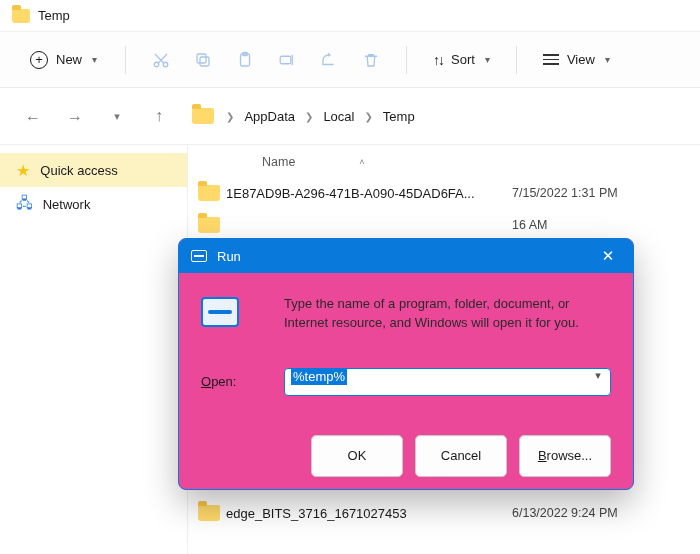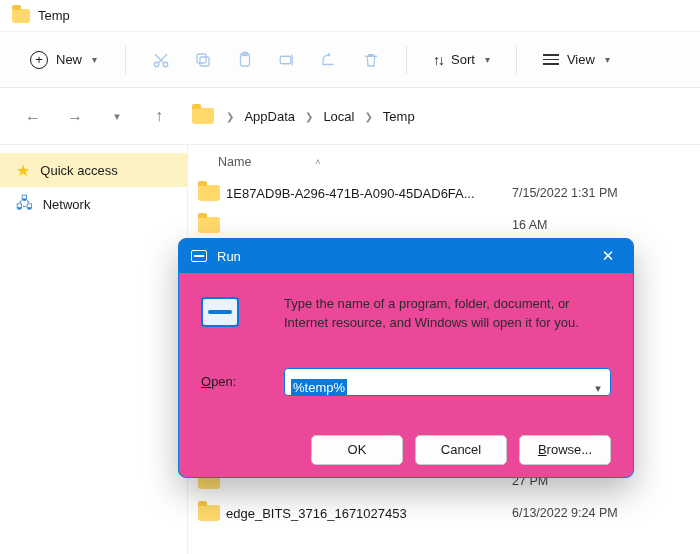--- a/index.html
+++ b/index.html
@@ -97,7 +97,7 @@
     display:grid; grid-template-columns: 1fr 170px; padding: 10px 18px 8px 30px;
     color:#585858; font-size:12.5px;
   }
-  .file-head .hname { display:flex; align-items:center; gap:64px;}
+  .file-head .hname { display:flex; align-items:center; gap:64px;margin-left:44px;}
   .file-head .caret-up { font-size:9px; color:#888; }
   .file-row {
     display:grid; grid-template-columns: 28px 1fr 170px;

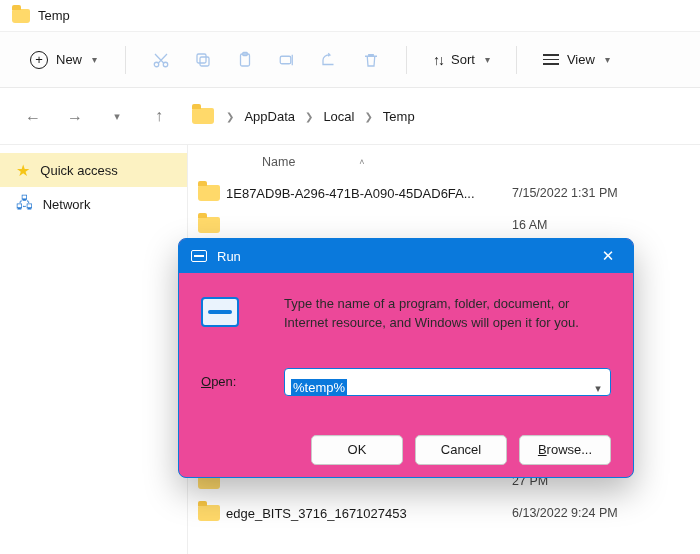--- a/index.html
+++ b/index.html
@@ -141,7 +141,7 @@
   .lbl-open { align-self:center; }
   .lbl-open u { text-decoration: underline; }
   .combo {
-    display:flex; align-items:flex-end; border:1.5px solid #0a79dc; border-radius:4px; background:#fff; height:28px;
+    display:flex; align-items:flex-start; border:1.5px solid #0a79dc; border-radius:4px; background:#fff; height:28px;
   }
   .combo-input {
     flex:1; border:none; outline:none; font: inherit; padding:0; margin-left:6px;

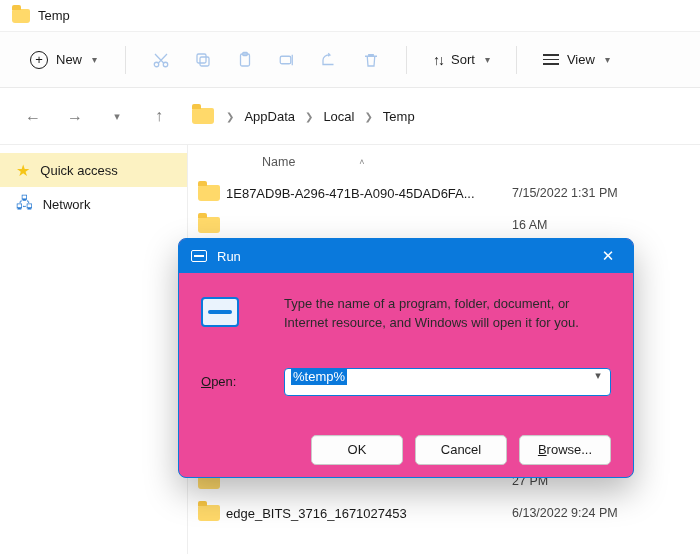--- a/index.html
+++ b/index.html
@@ -153,7 +153,7 @@
     grid-column: 1 / -1; display:flex; justify-content:flex-end; gap:12px; padding-top:4px;
   }
   .win-btn {
-    min-width:92px; height:30px; border:1px solid #c9c9c9; background:#fdfdfd; border-radius:5px;
+    min-width:92px; height:42px; border:1px solid #c9c9c9; background:#fdfdfd; border-radius:5px;
     display:flex; align-items:center; justify-content:center; cursor:pointer; font-size:13px;
     box-shadow: 0 1px 0 rgba(0,0,0,.03) inset;
   }

